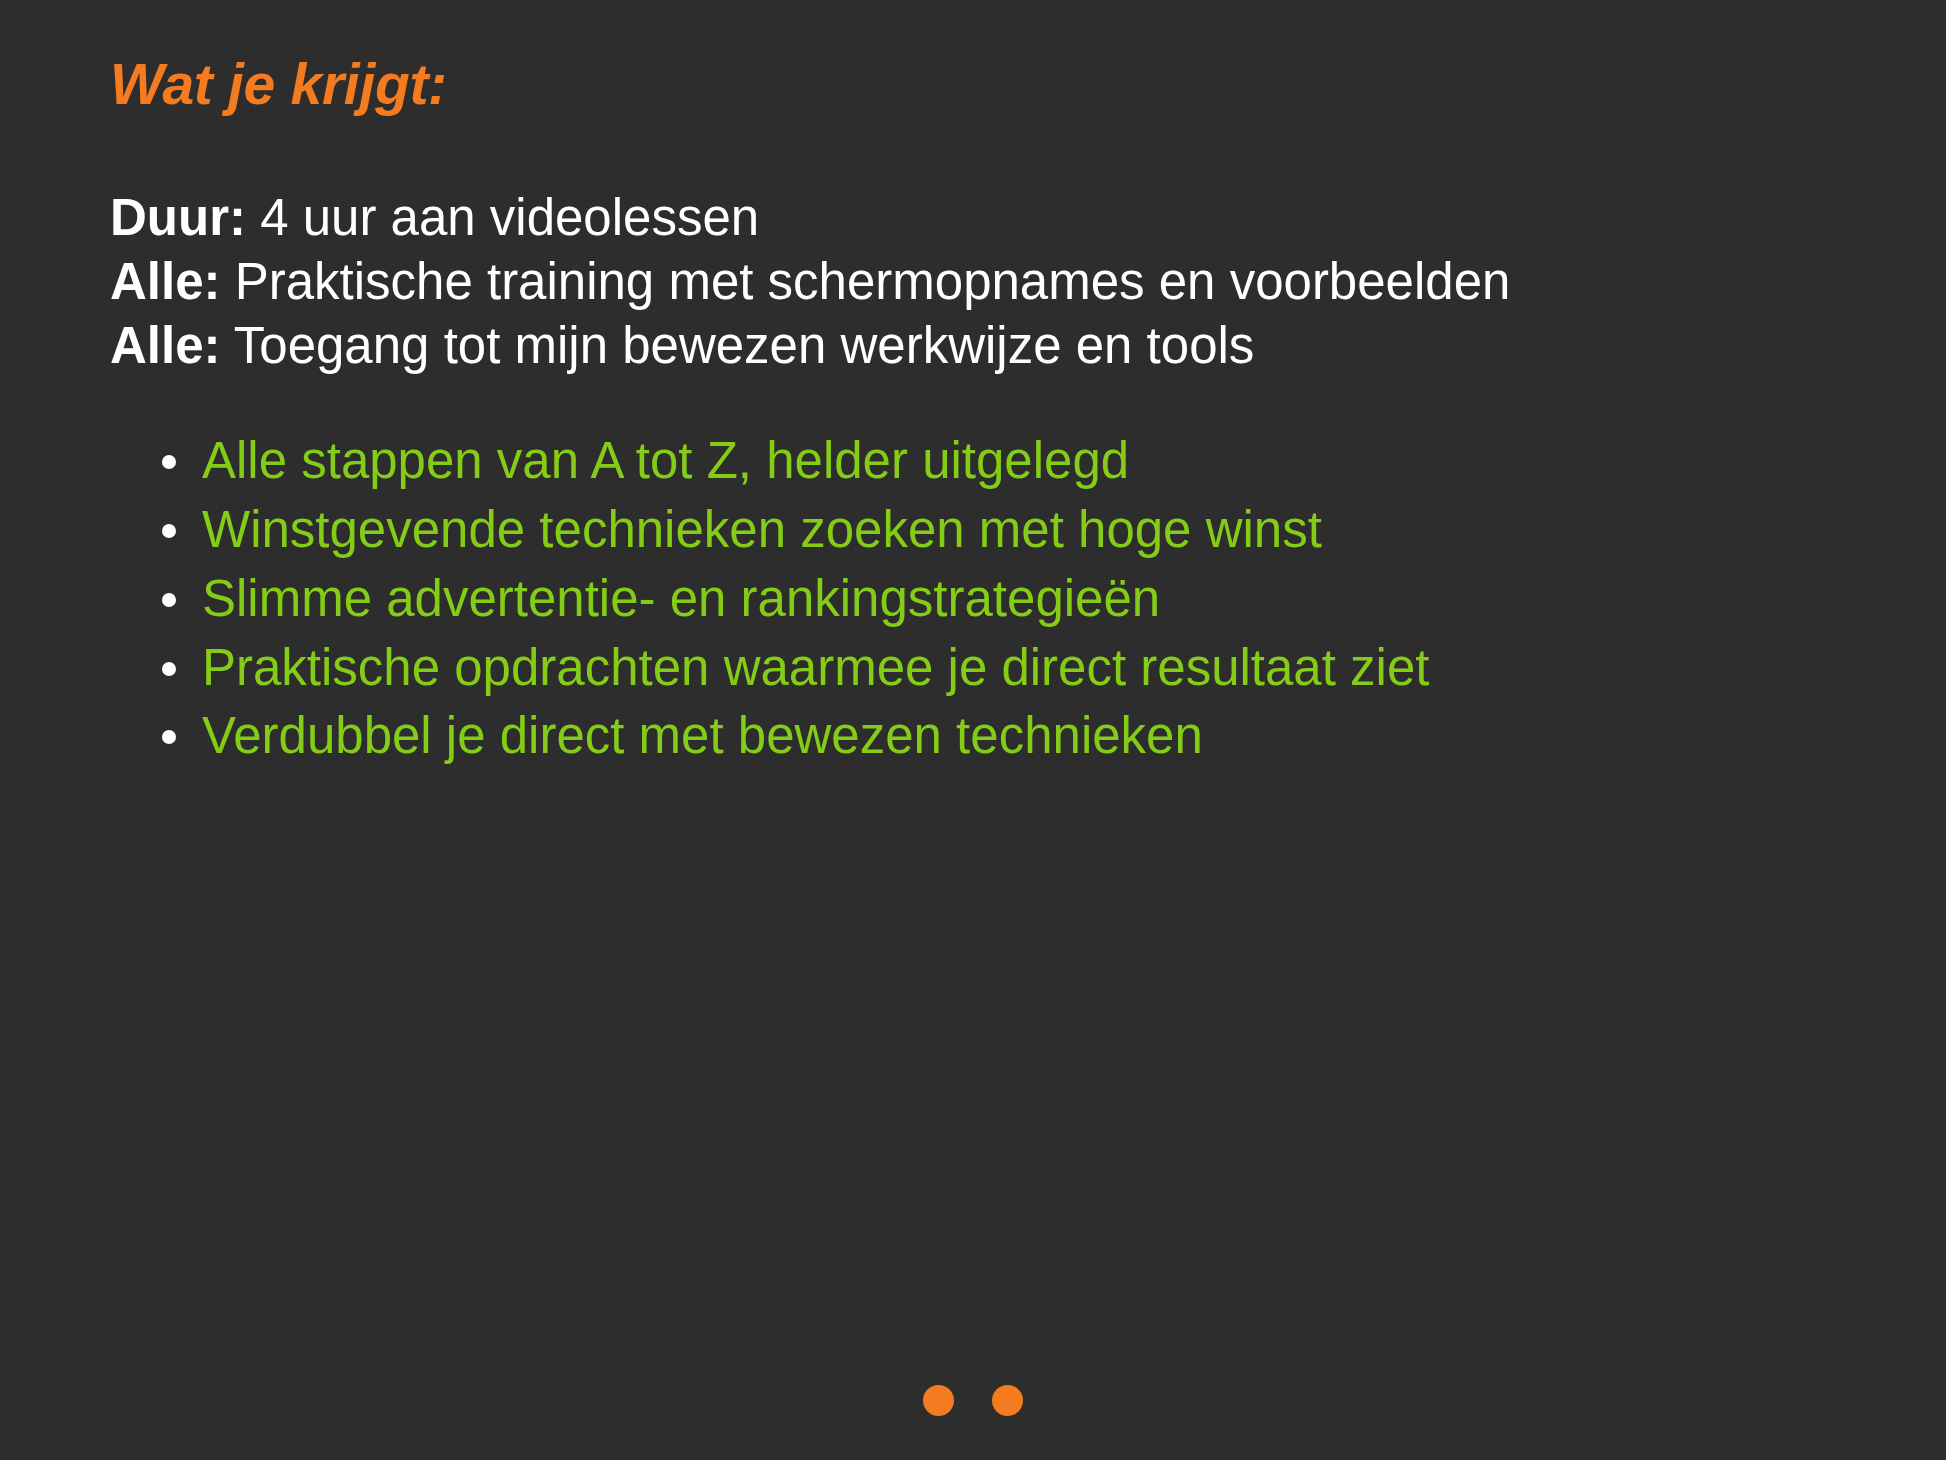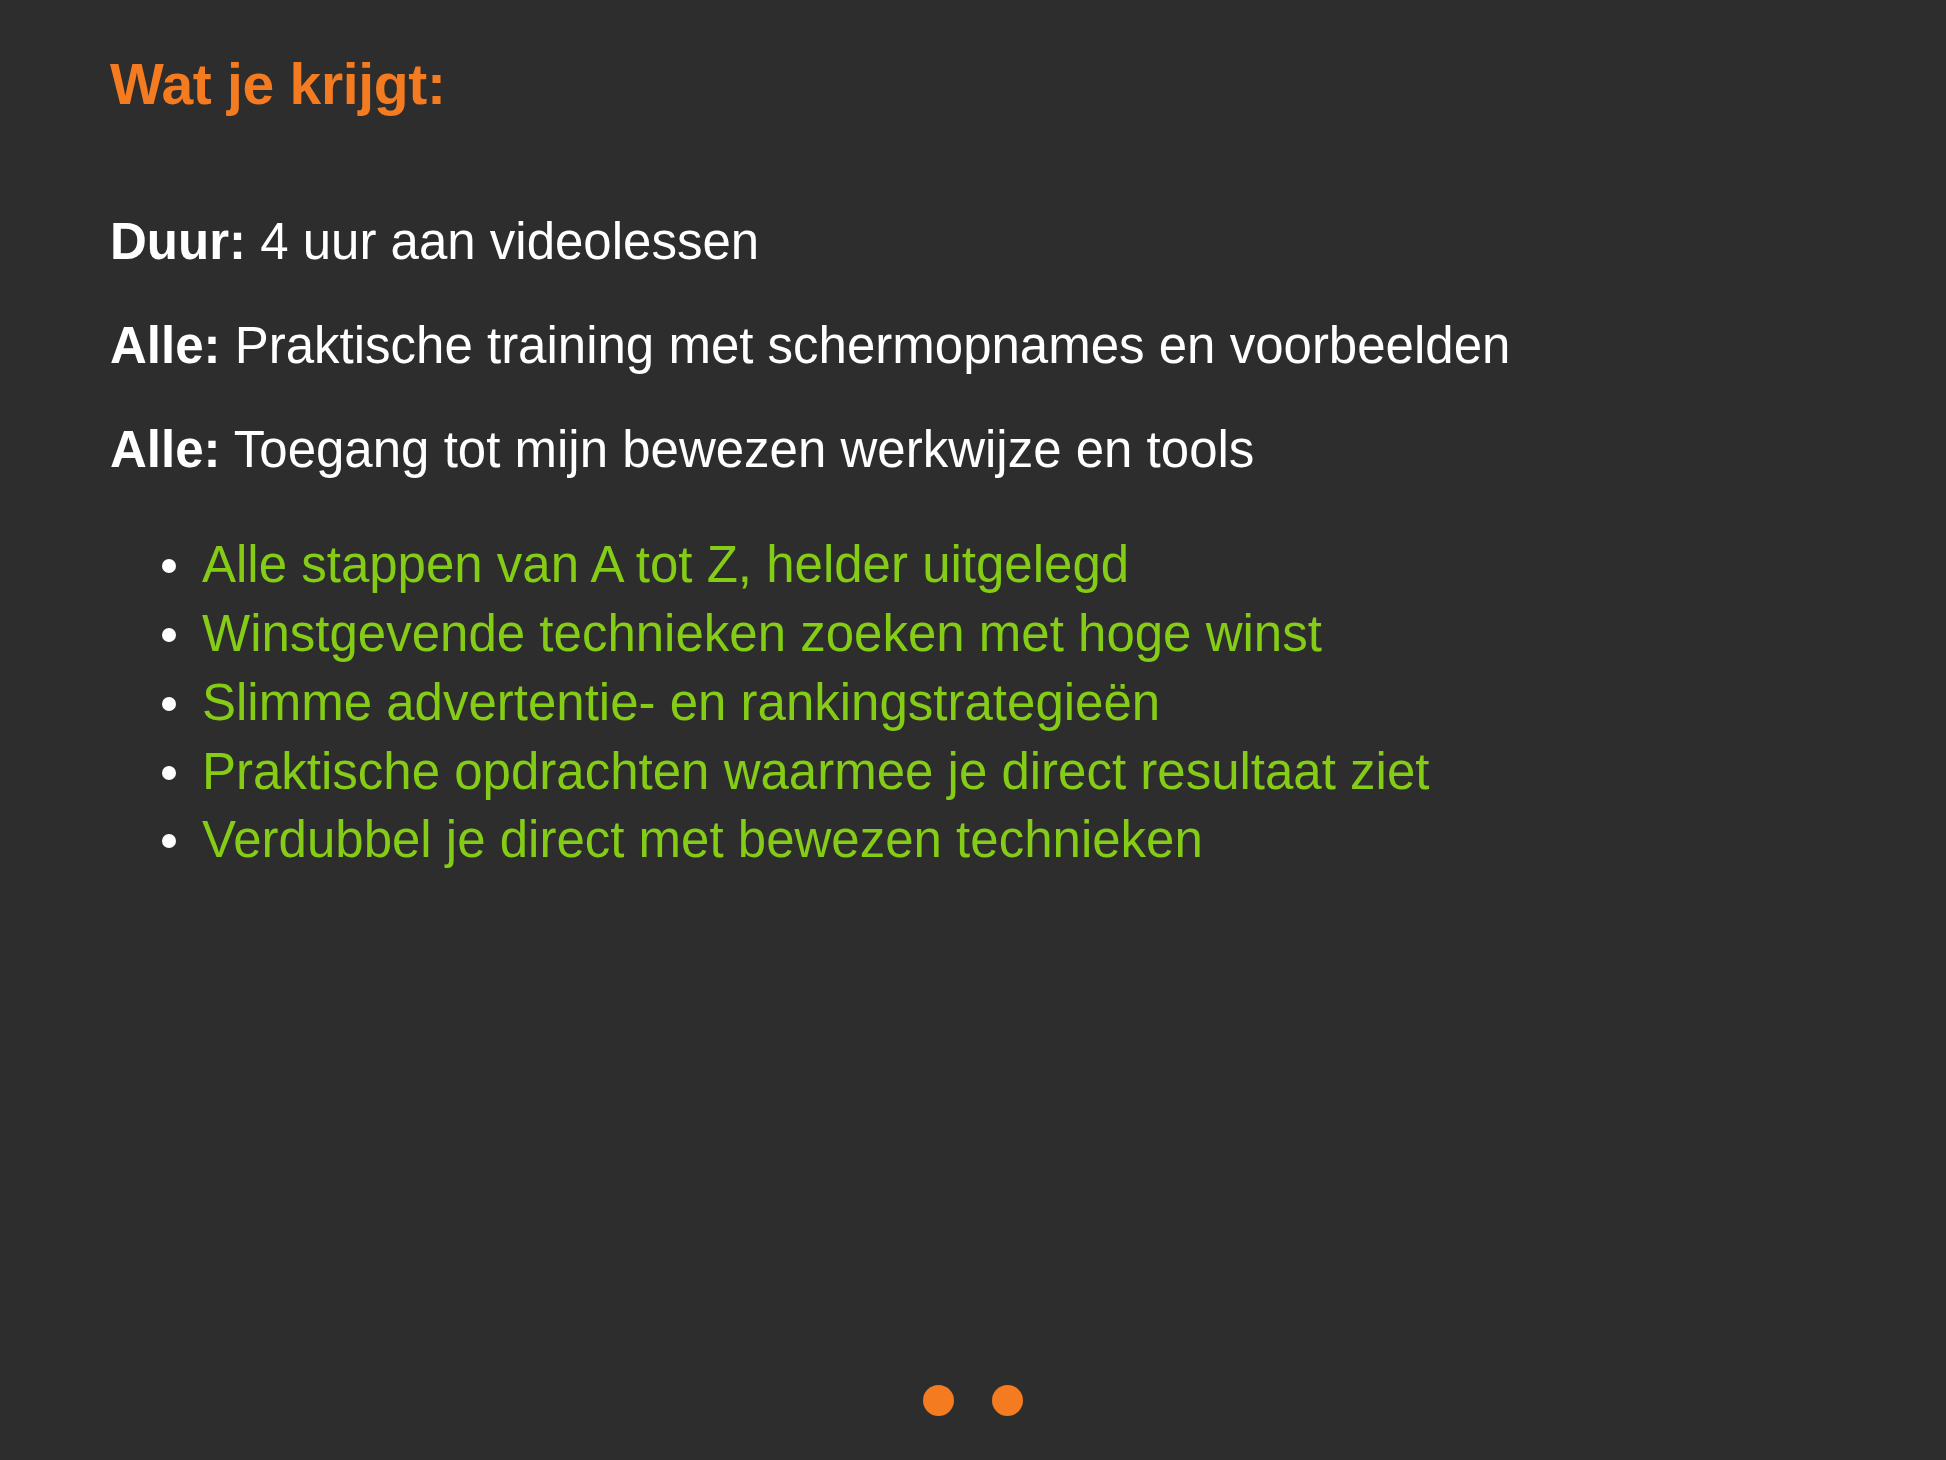--- a/index.html
+++ b/index.html
@@ -35,7 +35,8 @@
     font-weight: bold;
     letter-spacing: -0.3px;
     line-height: 1.15;
-    margin: 0 0 92px 0;
+    margin: 0 0 68px 0;
+    font-style: italic;
   }
 
   .para-block {

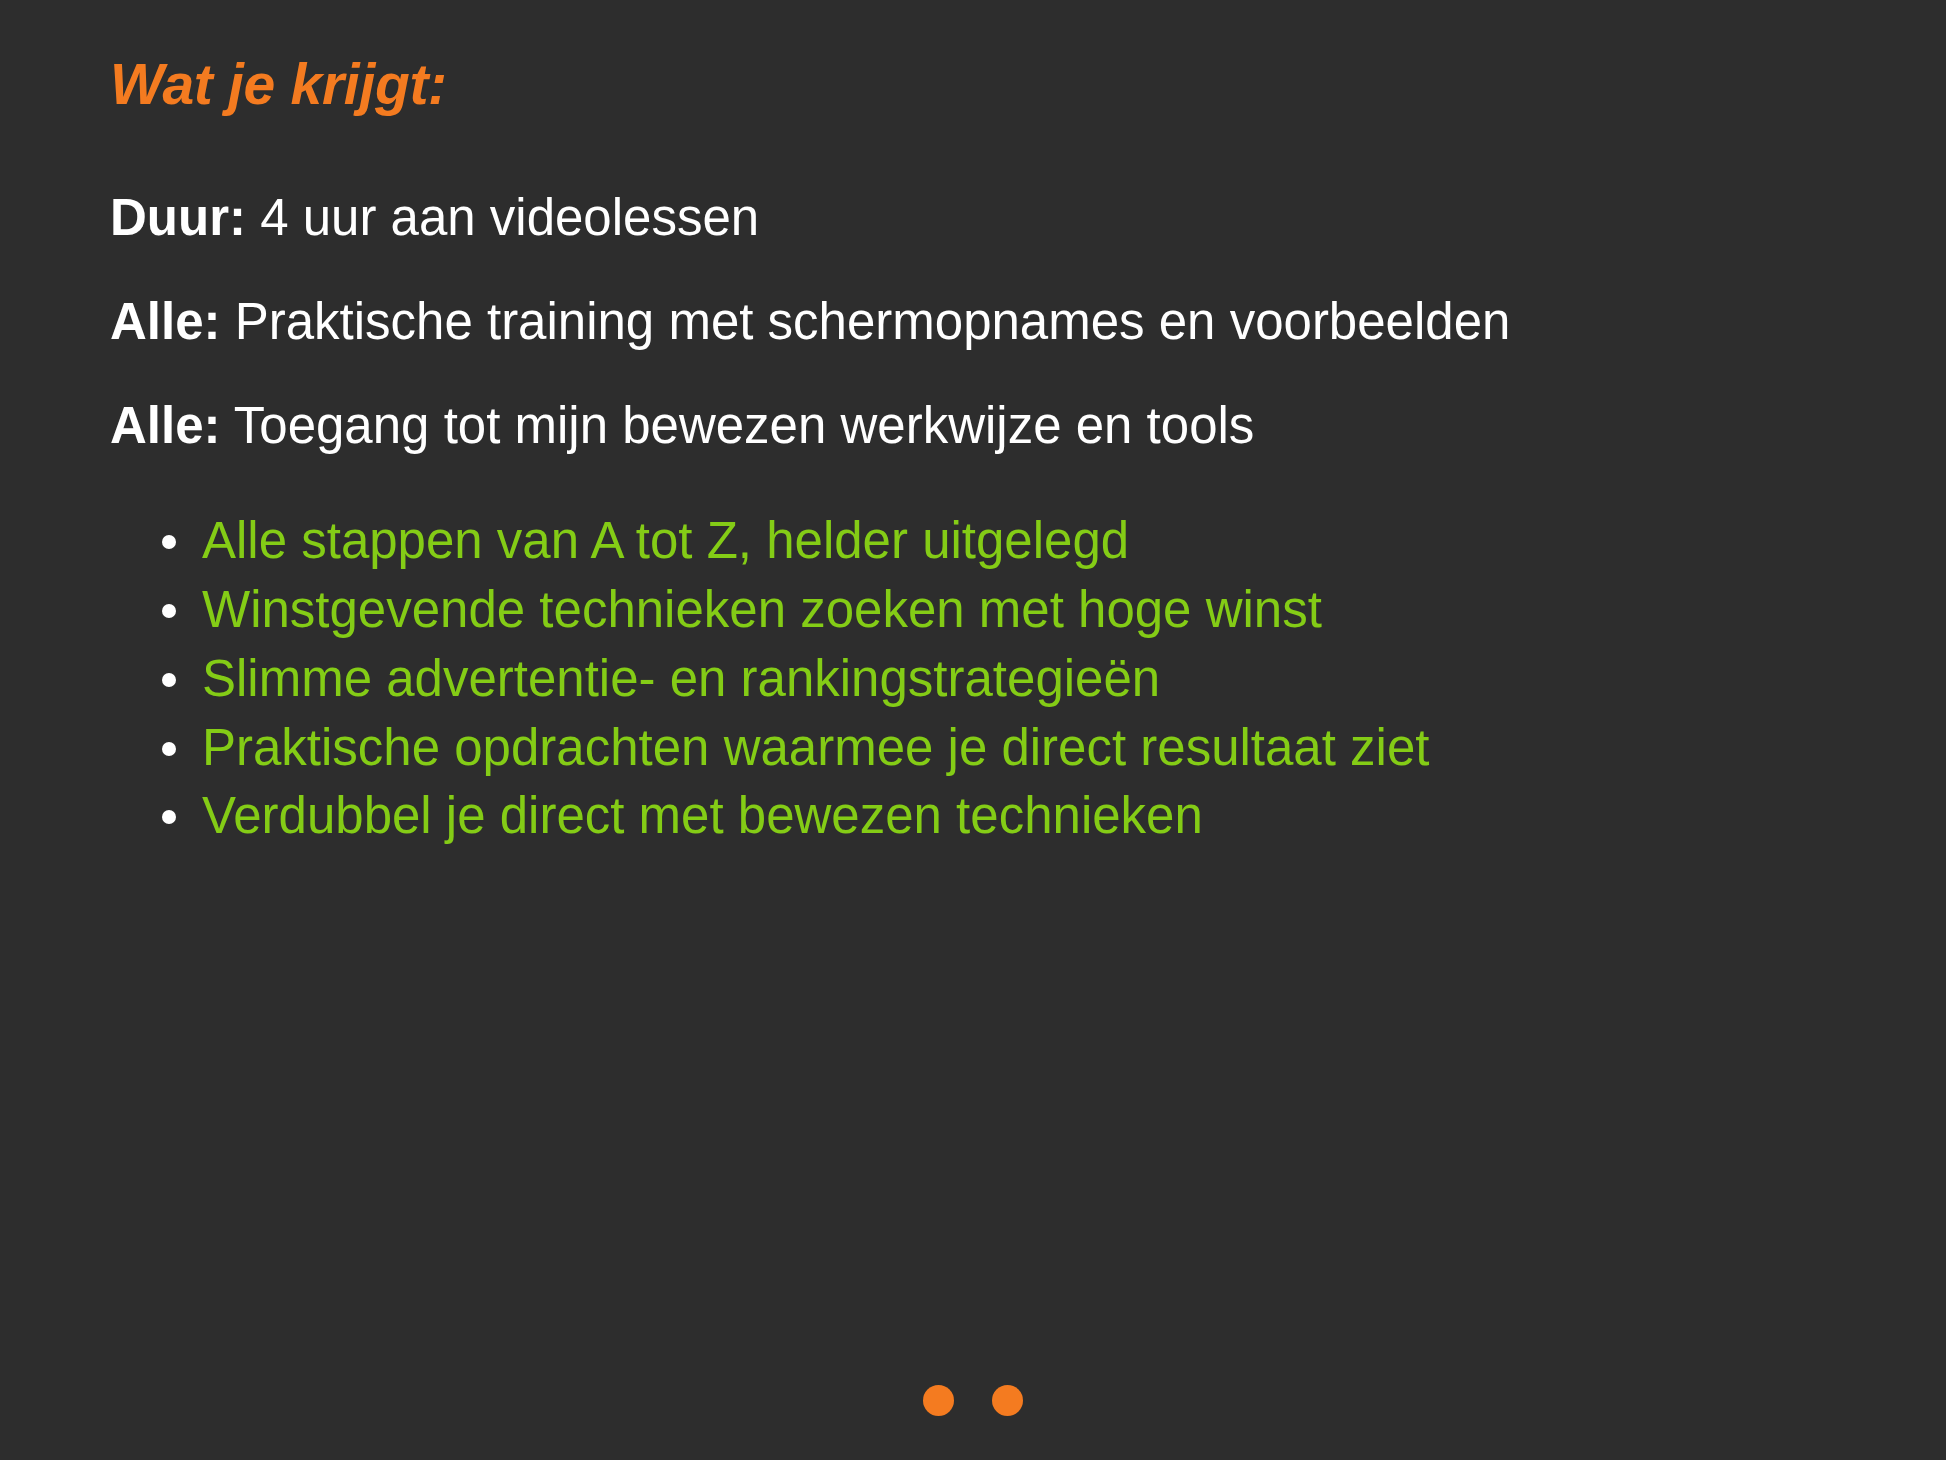--- a/index.html
+++ b/index.html
@@ -49,7 +49,6 @@
 
   .para-line {
     display: block;
-    margin-top: 40px;
   }
 
   .para-line .lead {

